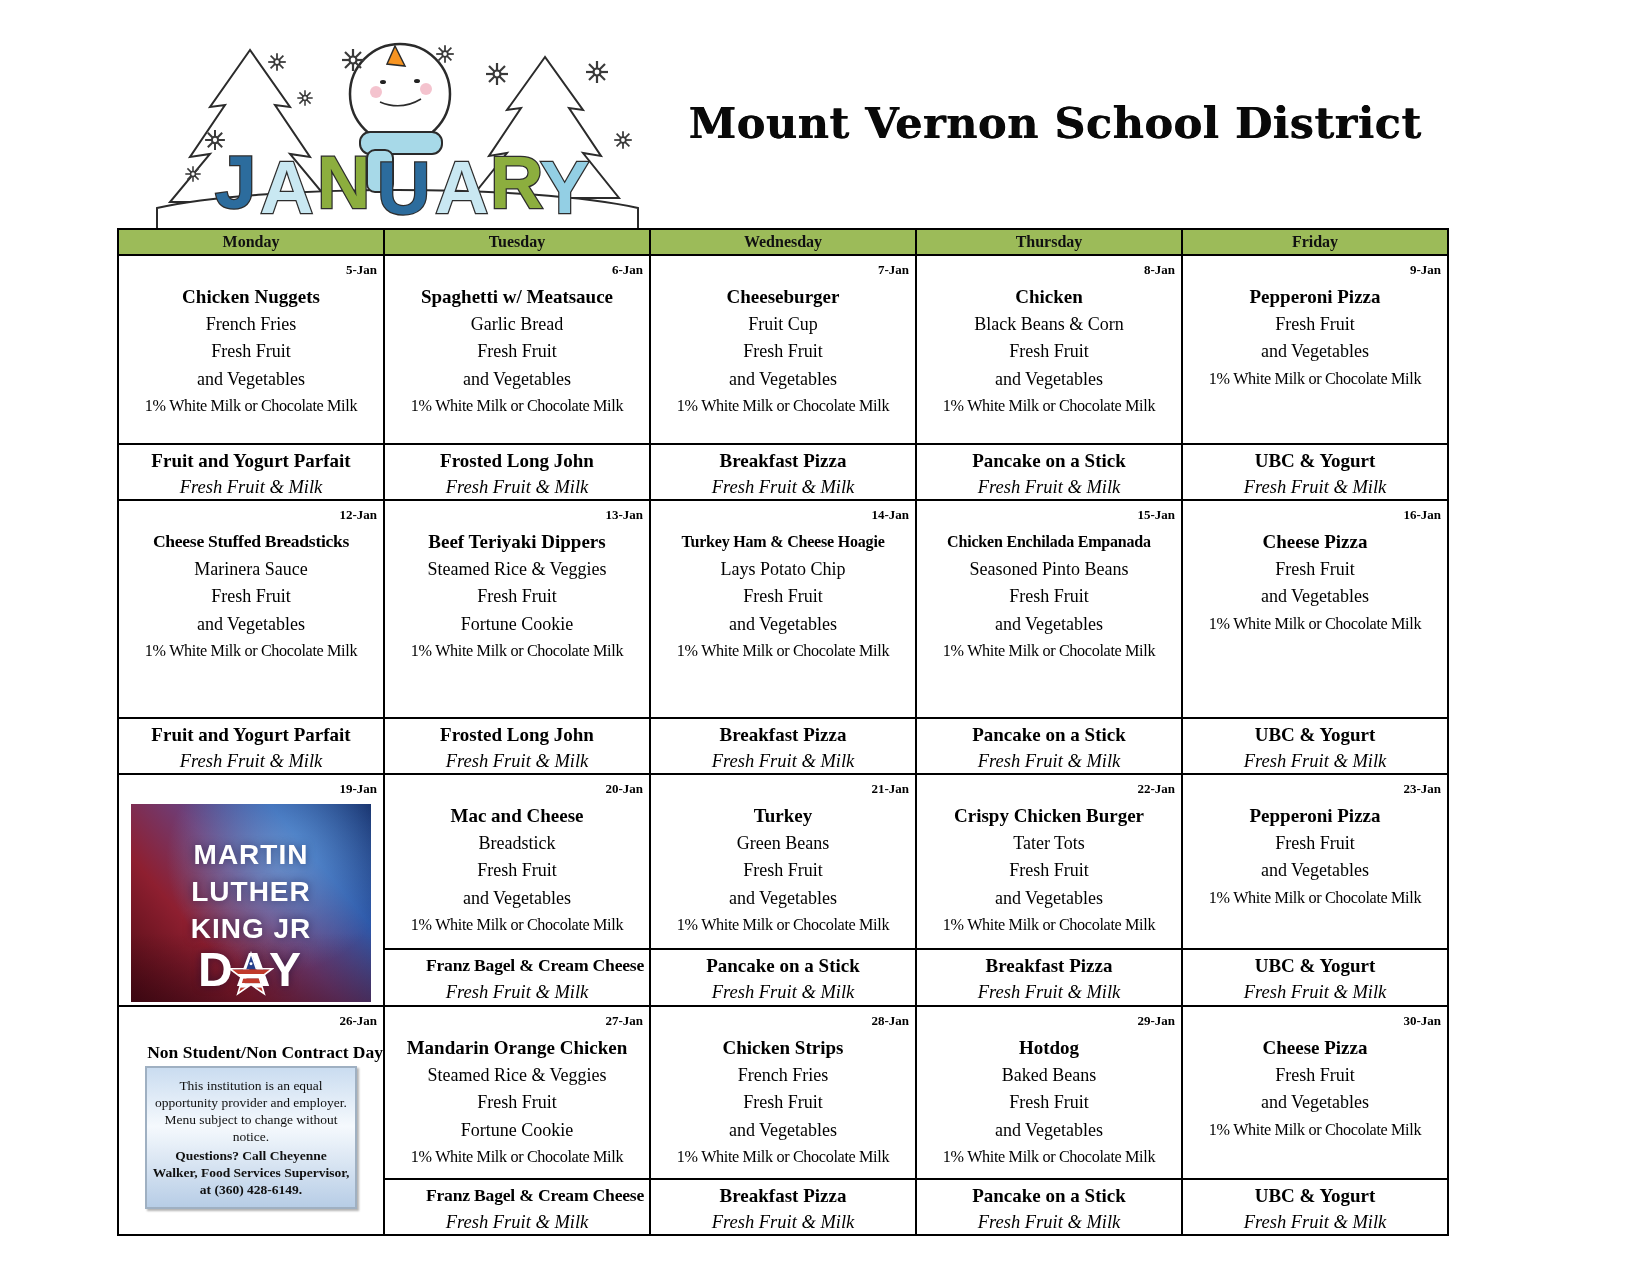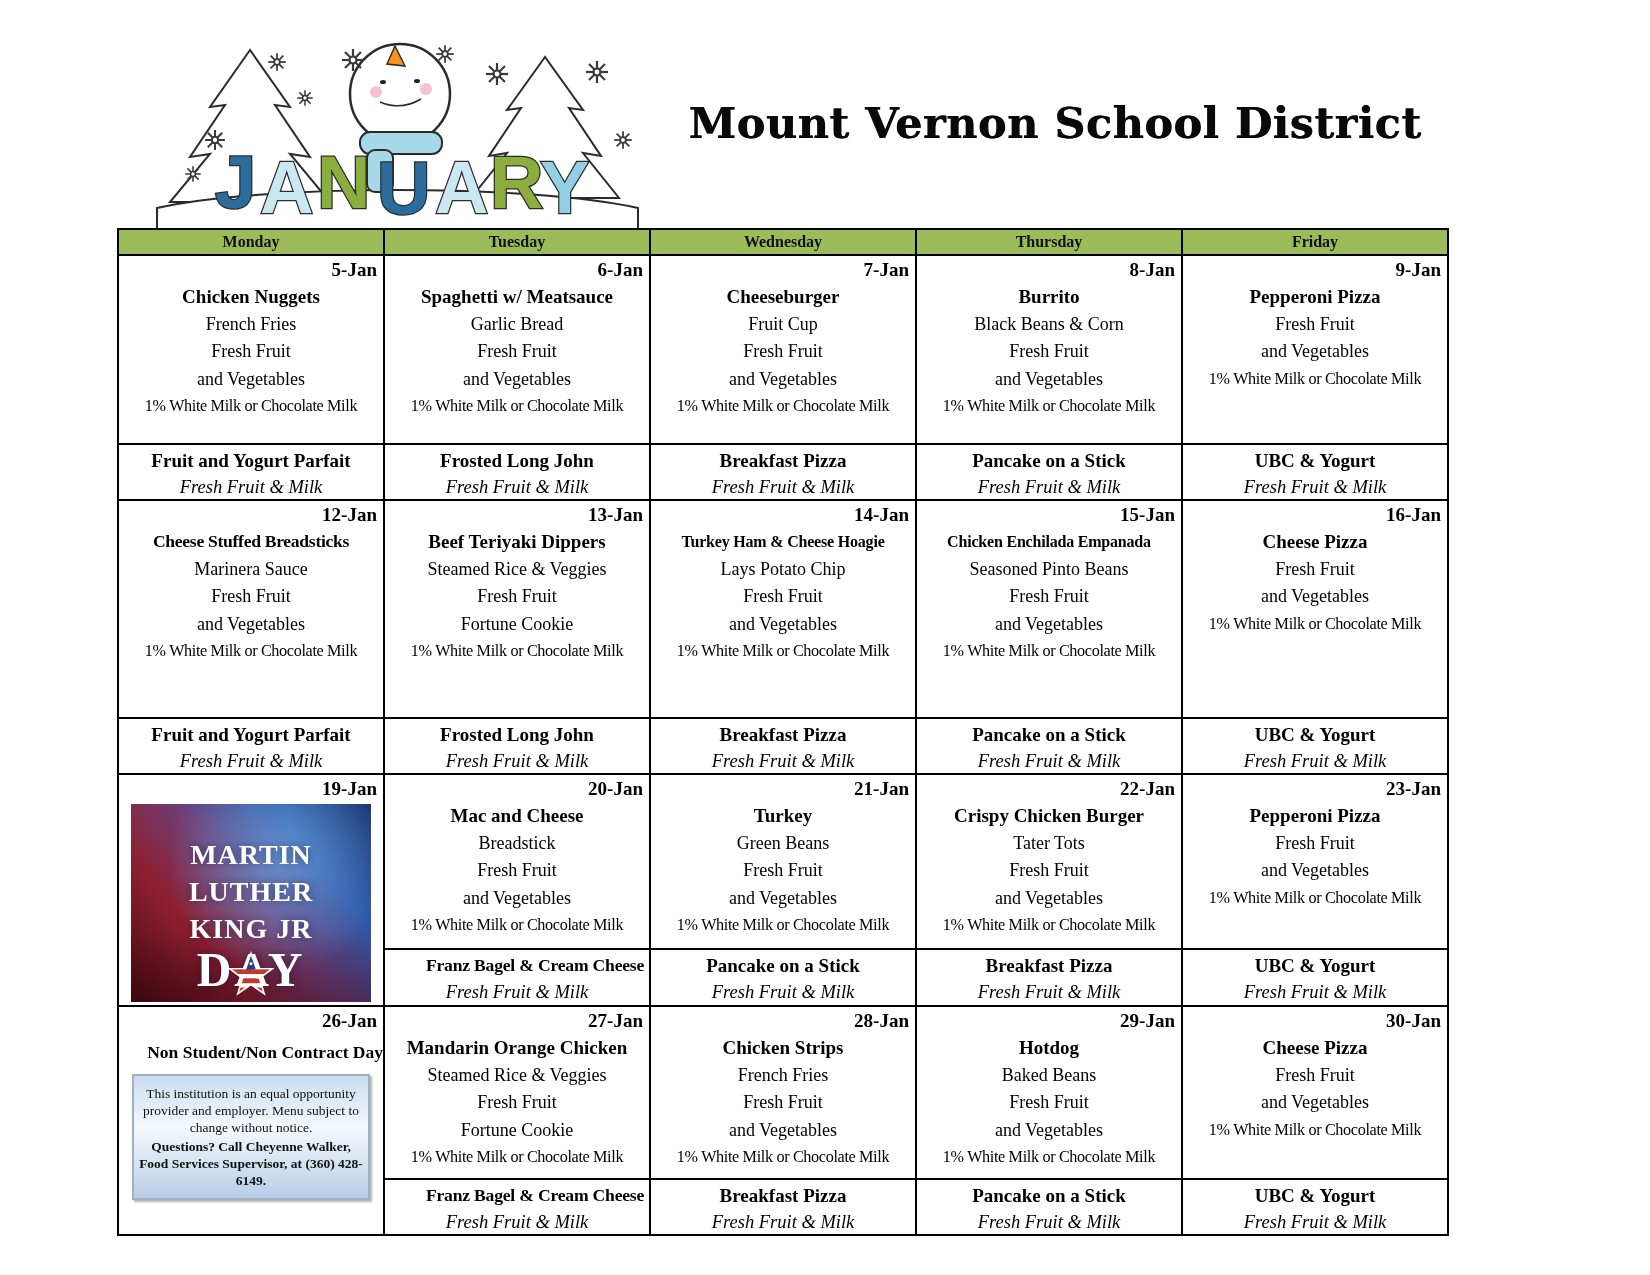--- a/index.html
+++ b/index.html
@@ -21,7 +21,7 @@
            font-size:16px;font-weight:bold;color:#111;}
   .menu td{border:2px solid #000;vertical-align:top;padding:0;overflow:hidden;}
 
-  .date{font-weight:bold;font-size:19px;text-align:right;
+  .date{font-weight:bold;font-size:13px;text-align:right;
         padding:1px 6px 0 0;line-height:26px;}
   .mi{font-size:18px;text-align:center;line-height:27.5px;white-space:nowrap;}
   .mi.main{font-size:19px;font-weight:bold;}

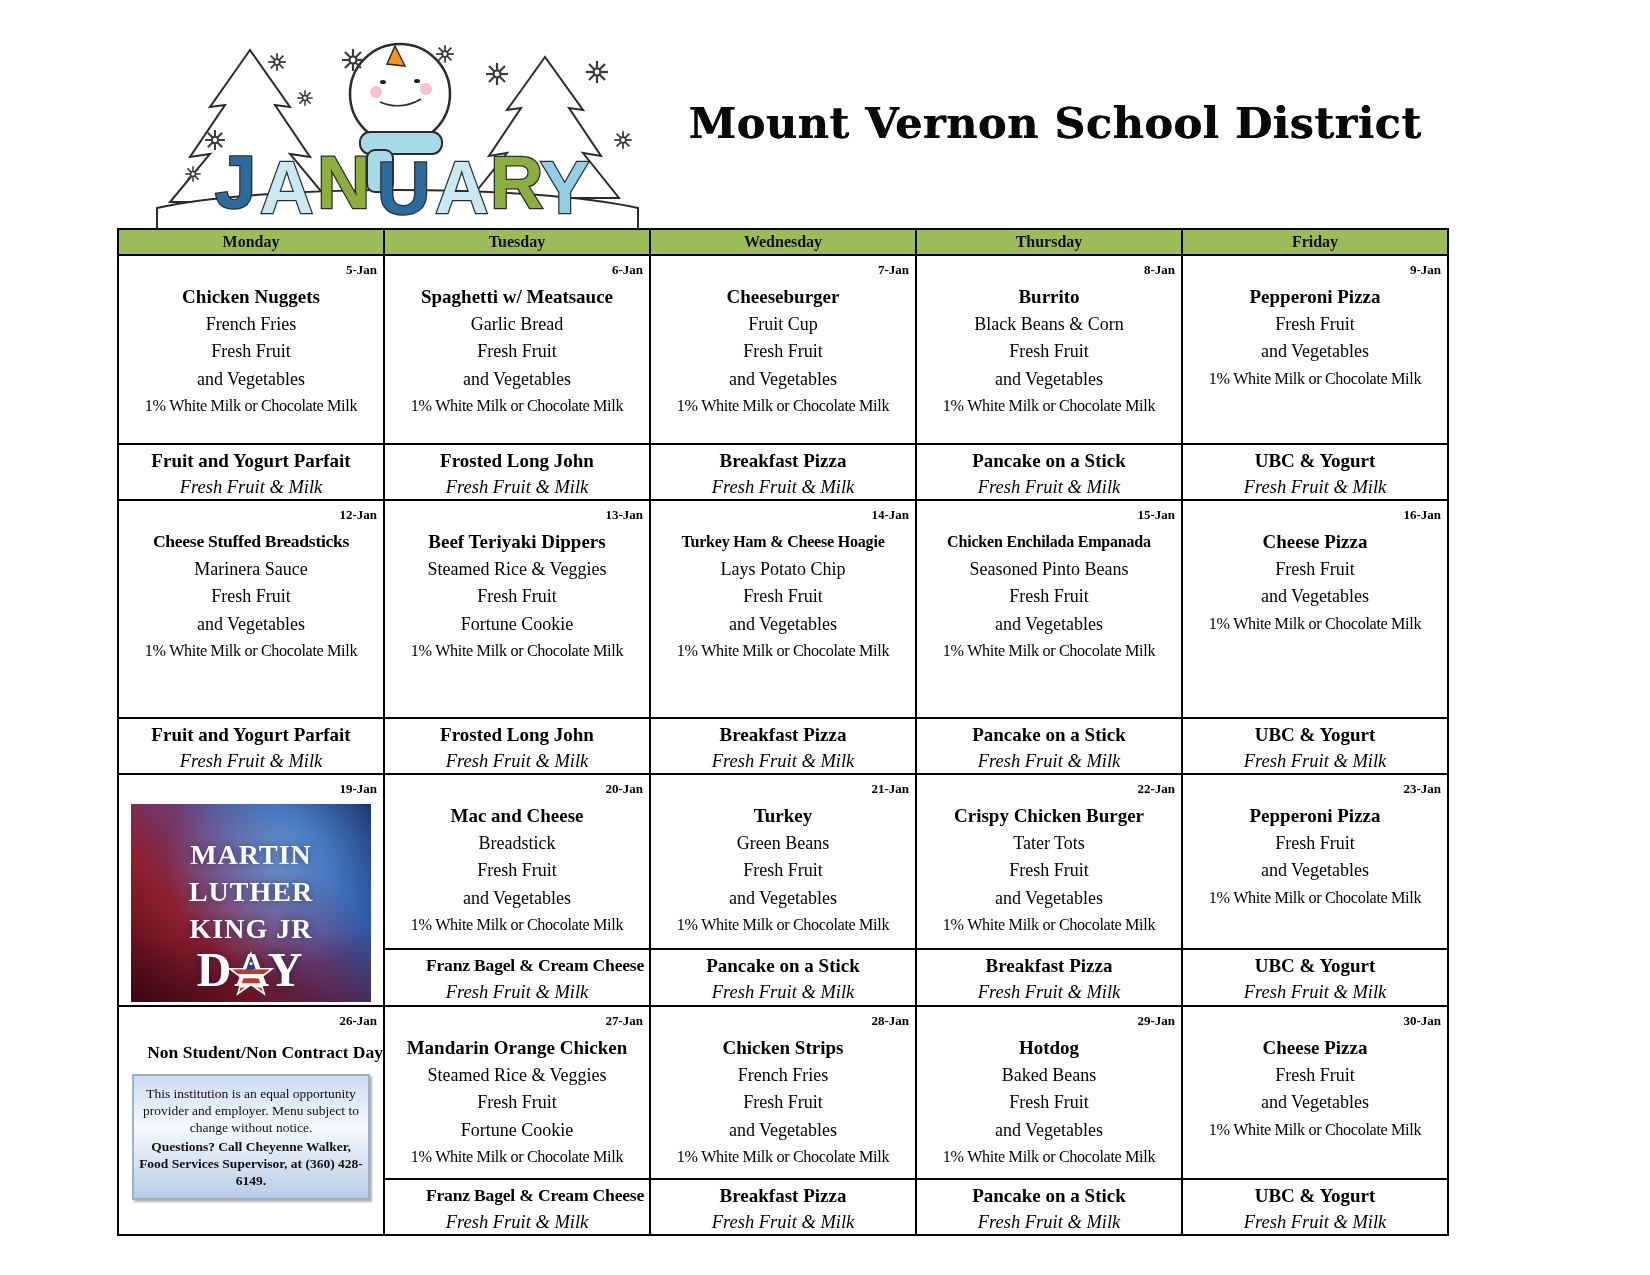--- a/index.html
+++ b/index.html
@@ -148,7 +148,7 @@
           </td>
           <td>
             <div class="date">8-Jan</div>
-            <div class="mi main">Burrito</div>
+            <div class="mi main">Chicken</div>
             <div class="mi">Black Beans &amp; Corn</div>
             <div class="mi">Fresh Fruit</div>
             <div class="mi">and Vegetables</div>

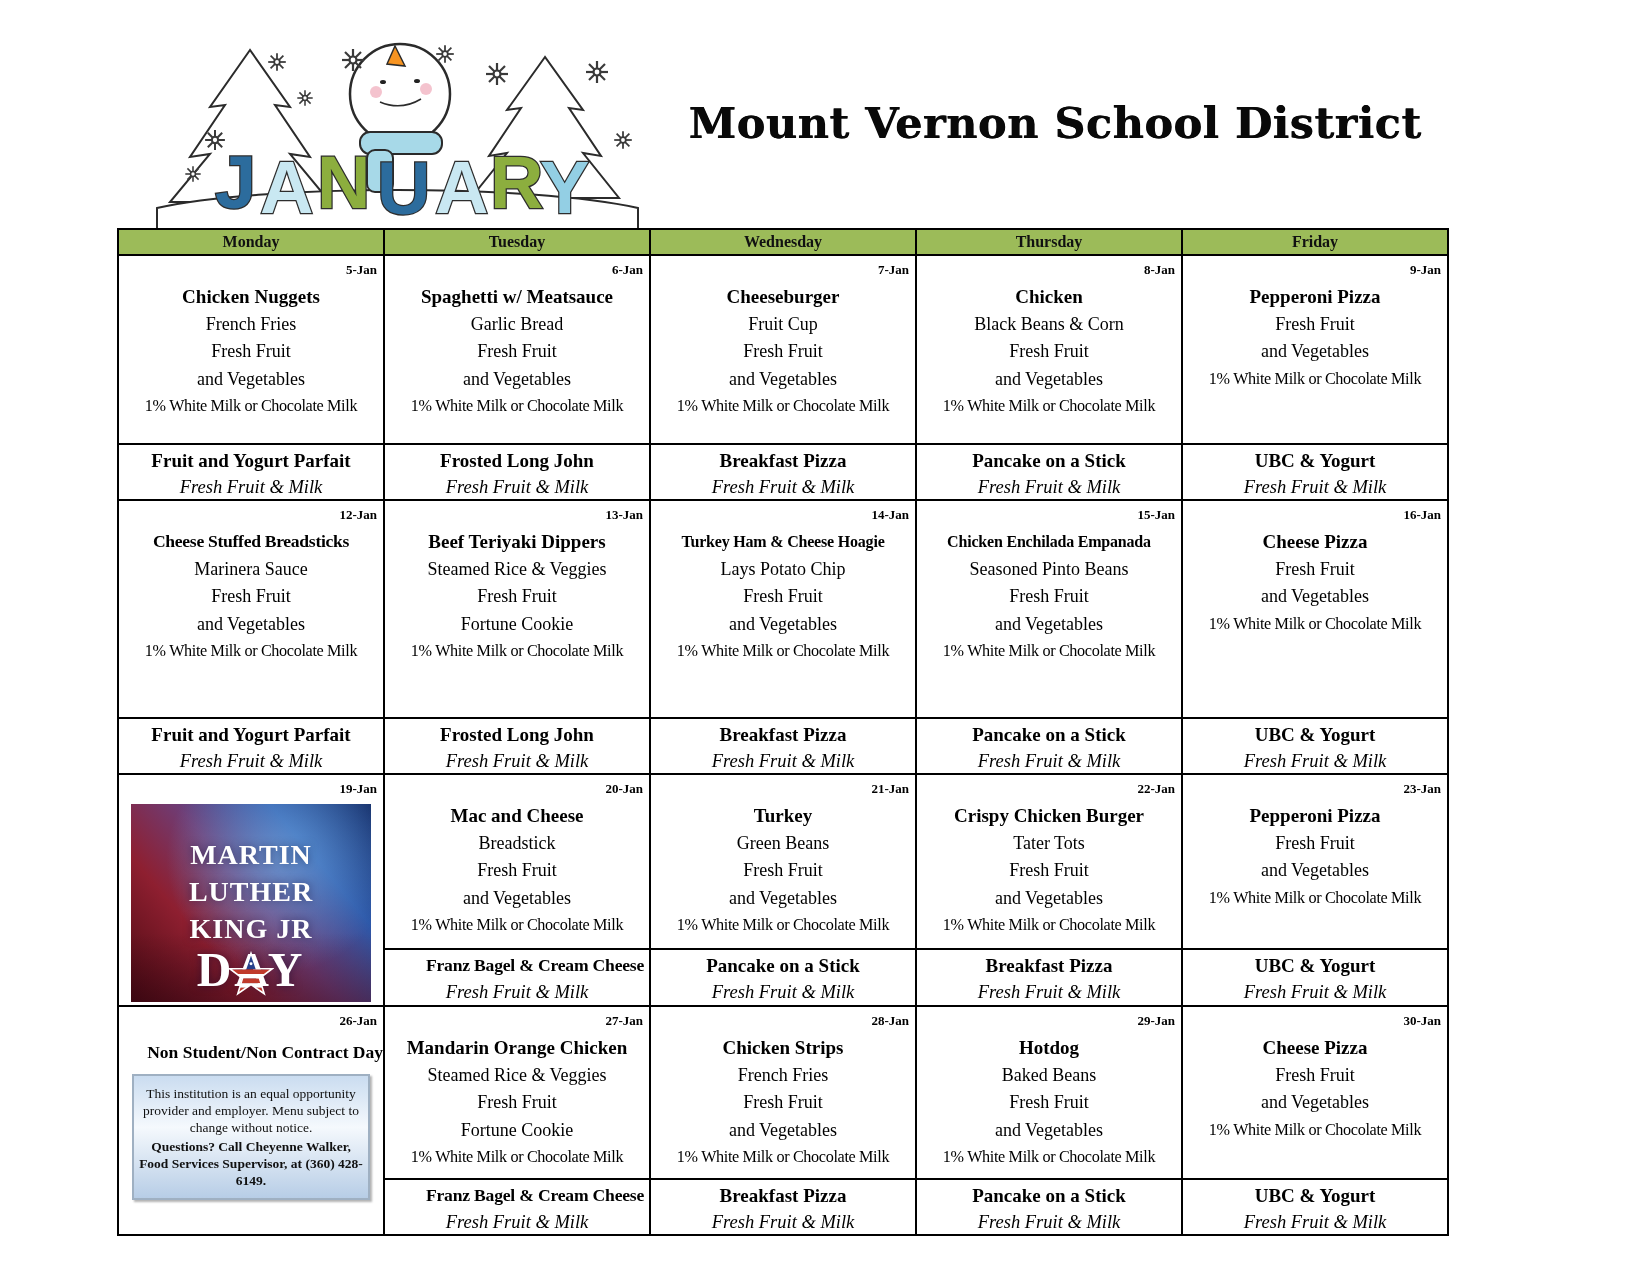--- a/index.html
+++ b/index.html
@@ -42,7 +42,7 @@
   .mlk::after{content:"";position:absolute;inset:0;
        background:linear-gradient(rgba(0,0,0,0) 65%, rgba(30,0,15,.35));}
   .mlk-text{position:absolute;left:0;right:0;top:32px;text-align:center;color:#fff;
-            font-family:Liberation Serif, serif;font-weight:bold;z-index:2;}
+            font-family:Liberation Sans, sans-serif;font-weight:bold;z-index:2;}
   .mlk-line{font-size:28px;line-height:37px;letter-spacing:1px;
             text-shadow:0 0 8px rgba(10,10,50,.5);}
   .mlk-day{font-size:48px;line-height:46px;letter-spacing:3px;

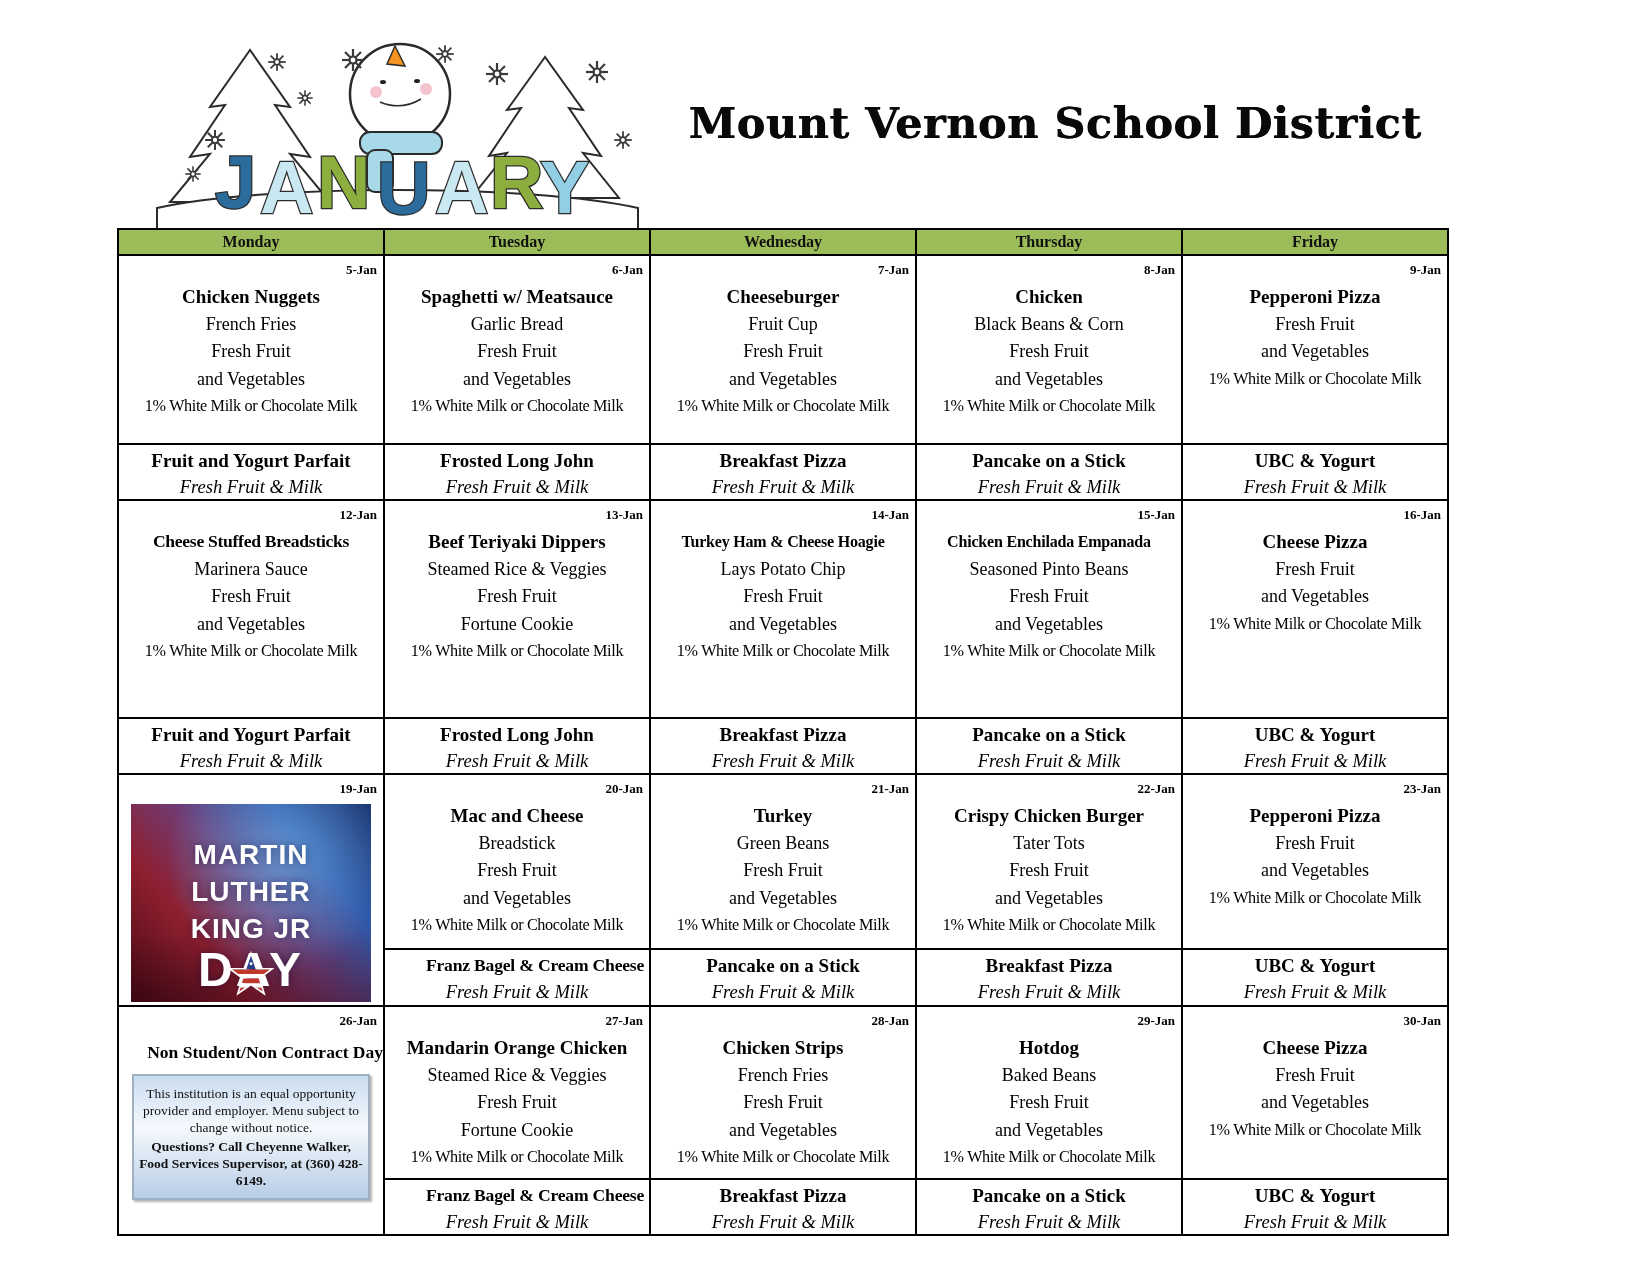--- a/index.html
+++ b/index.html
@@ -53,7 +53,7 @@
   
   .non-student{color:#000000;font-weight:bold;font-size:17.5px;text-align:right;
                line-height:28px;margin-top:4px;}
-  .note-box{box-sizing:border-box;width:238px;margin:8px auto 0;padding:9px 5px;
+  .note-box{box-sizing:border-box;width:212px;margin:0 auto 0;padding:9px 5px;
             border:2px solid #9fb0c2;box-shadow:1.5px 1.5px 2px rgba(0,0,0,.3);
             background:linear-gradient(180deg,#cadcf0 0%,#f5f9fd 42%,#b7cde6 100%);}
   .note-reg{font-size:13.5px;line-height:17px;text-align:center;color:#101010;}

